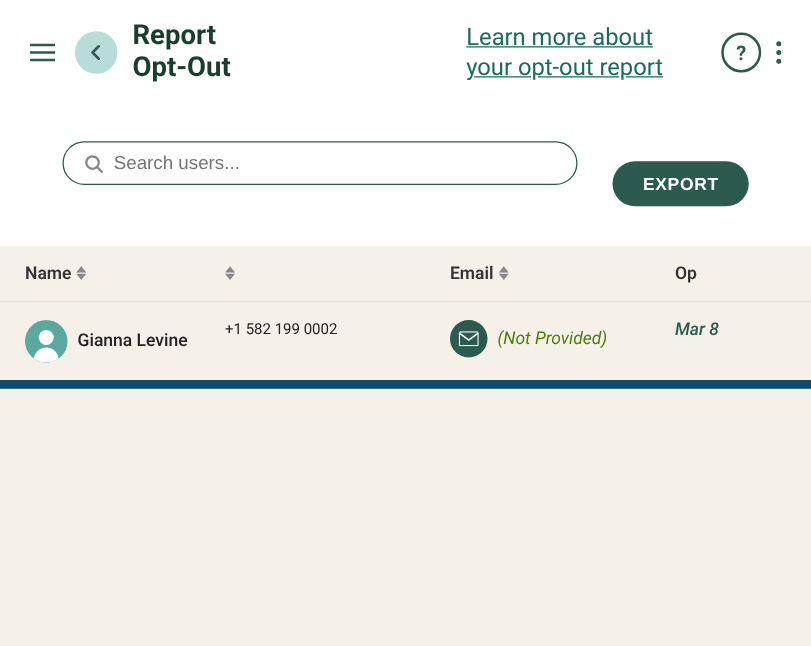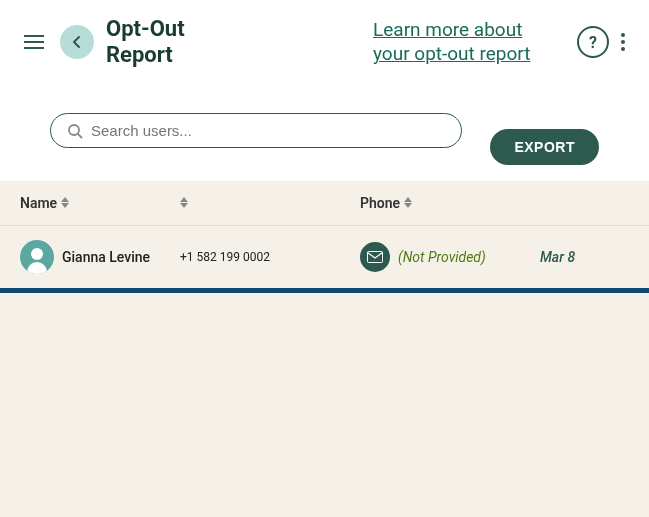--- a/index.html
+++ b/index.html
@@ -334,8 +334,8 @@
   </div>
 
   <div class="title-block">
+    <span class="title-text">Report</span>
     <span class="title-text">Opt-Out</span>
-    <span class="title-text">Report</span>
   </div>
 
   <a class="learn-more-link">Learn more about your opt-out report</a>

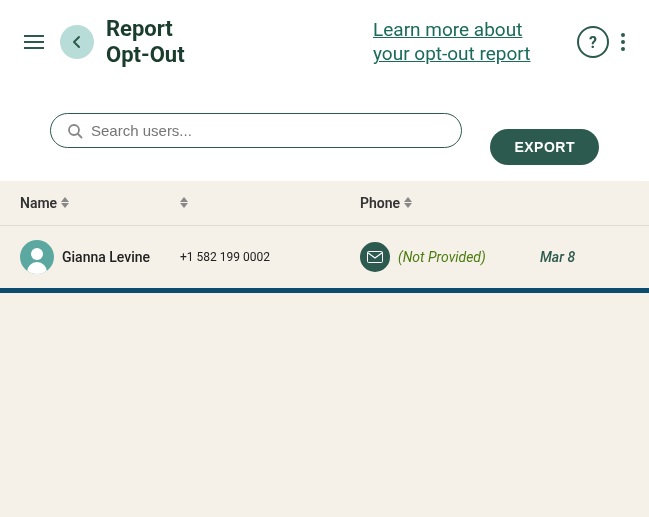--- a/index.html
+++ b/index.html
@@ -112,7 +112,7 @@
     .search-section {
       display: flex;
       align-items: center;
-      padding: 12px 50px 16px;
+      padding: 12px 50px 32px;
       gap: 28px;
       background: #fff;
     }

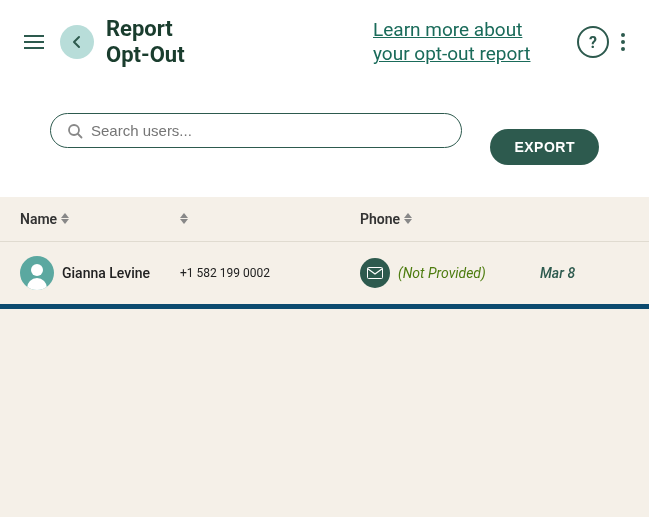--- a/index.html
+++ b/index.html
@@ -382,7 +382,7 @@
       </div>
     </div>
     <div class="col-email">
-      <span class="col-header-label">Phone</span>
+      <span class="col-header-label">Email</span>
       <div class="sort-icon">
         <span class="up"></span>
         <span class="down"></span>

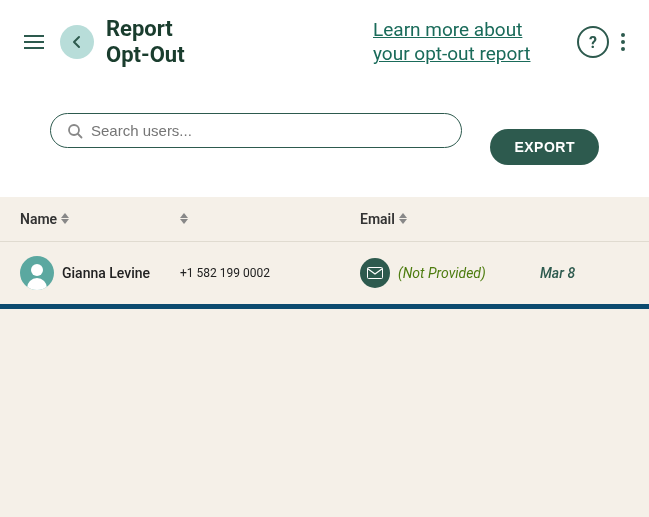--- a/index.html
+++ b/index.html
@@ -388,6 +388,9 @@
         <span class="down"></span>
       </div>
     </div>
+    <div class="col-opt">
+      <span class="col-header-label">Op</span>
+    </div>
   </div>
 
   <div class="table-row">

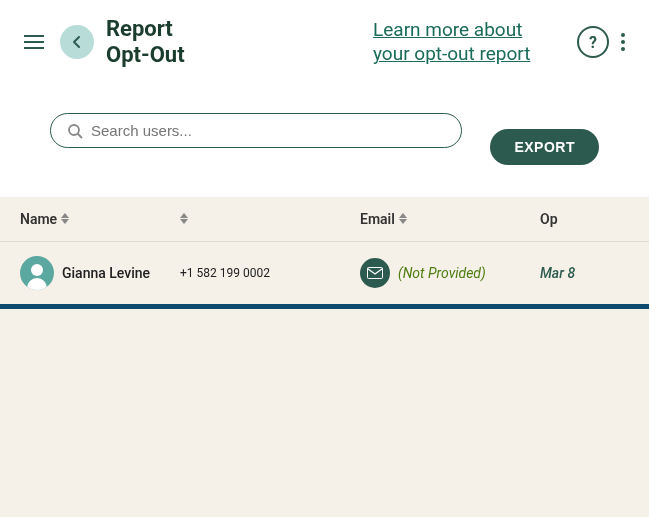--- a/index.html
+++ b/index.html
@@ -225,9 +225,9 @@
     
     .table-row {
       display: flex;
-      align-items: center;
+      align-items: flex-start;
       padding: 14px 20px;
-      border-bottom: 5px solid #0c4a6e;
+      border-bottom: 7px solid #0c4a6e;
       background: #f5f0e8;
     }
 

